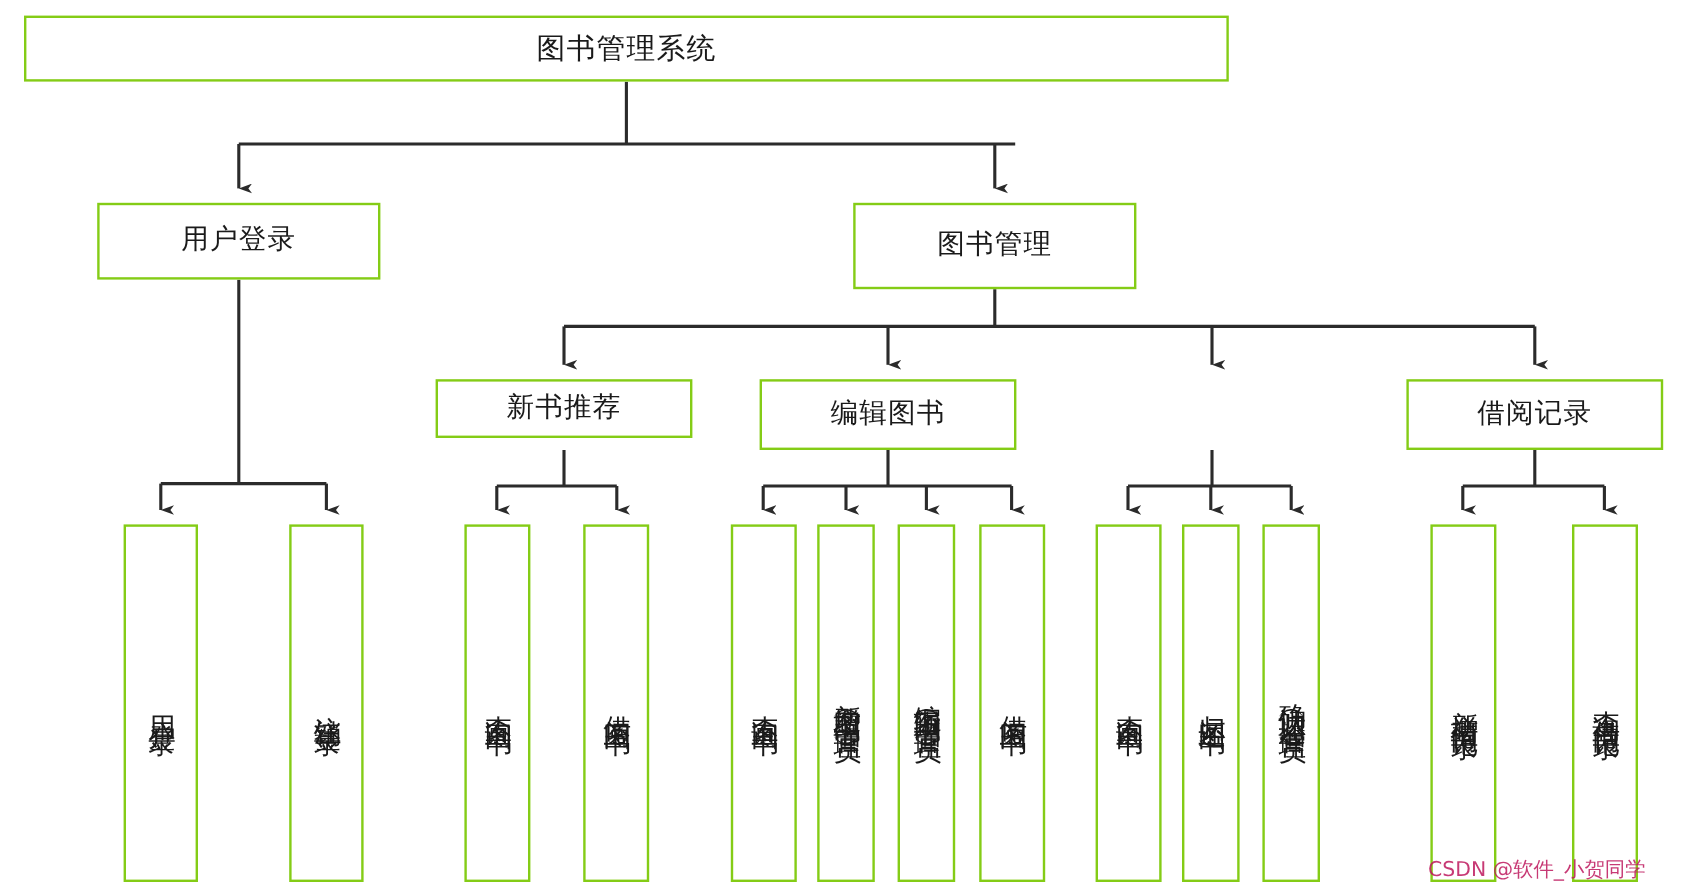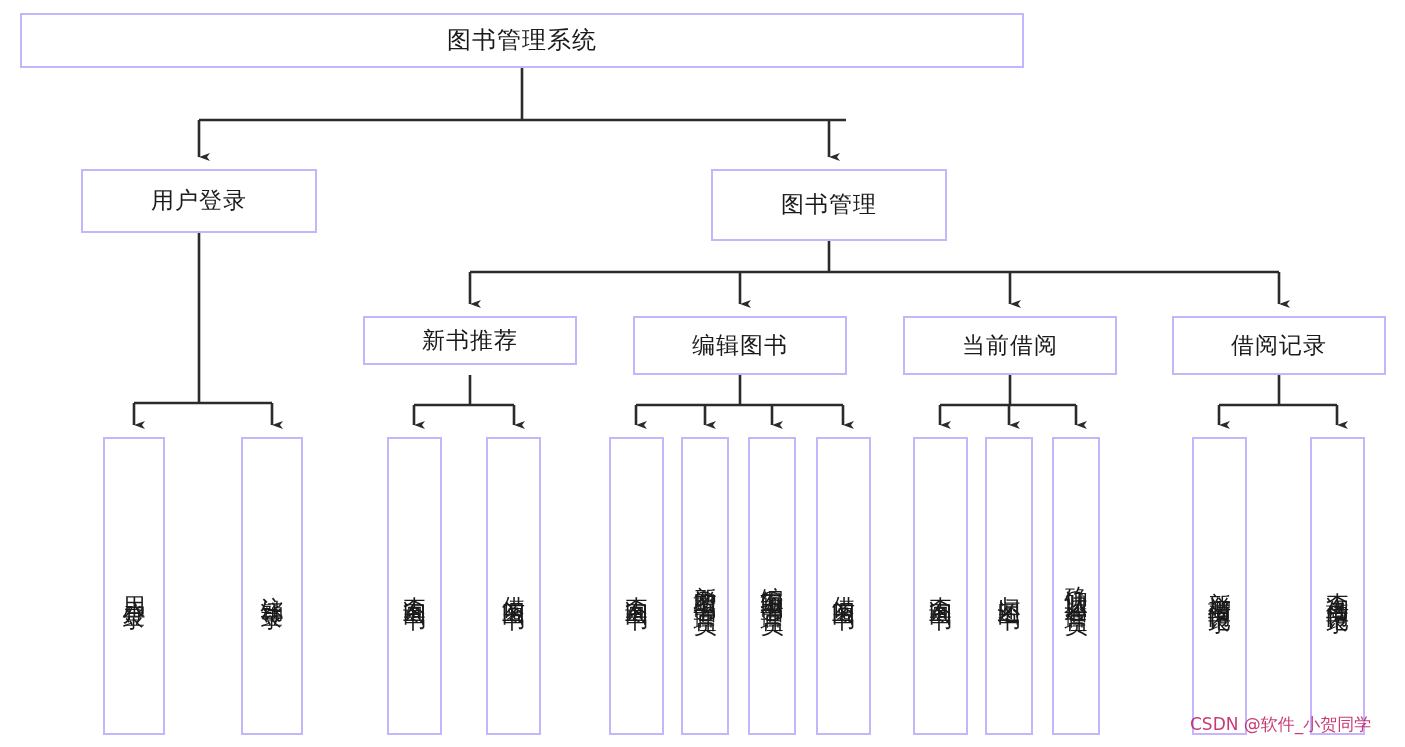--- a/index.html
+++ b/index.html
@@ -28,7 +28,7 @@
   .node {
     position: absolute;
     box-sizing: border-box;
-    border: 2px solid #c4b5fd;
+    border: 2px solid #84cc16;
     background: #ffffff;
     display: flex;
     align-items: center;

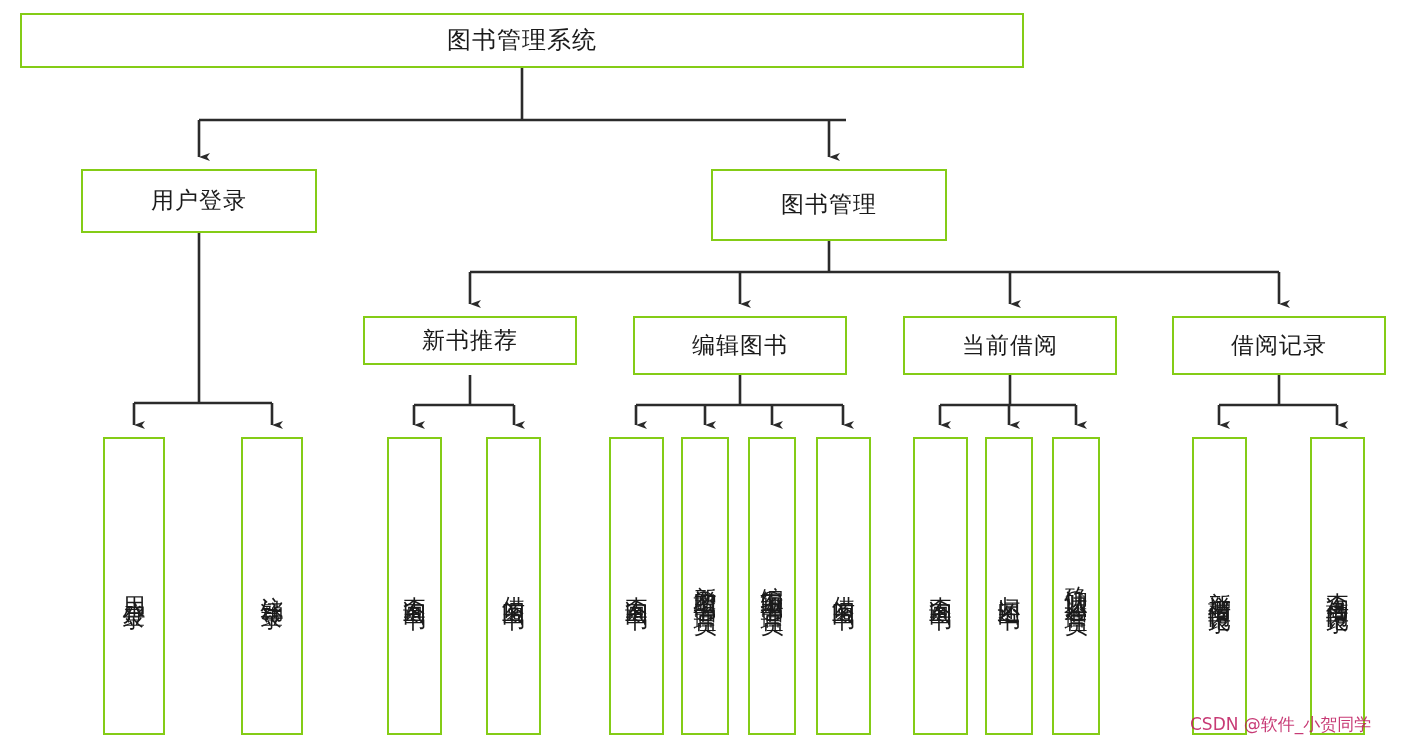--- a/index.html
+++ b/index.html
@@ -143,9 +143,6 @@
   <div class="node horiz" style="left:633px;top:316px;width:214px;height:59px;">
     <span class="htext">编辑图书</span>
   </div>
-  <div class="node horiz" style="left:903px;top:316px;width:214px;height:59px;">
-    <span class="htext">当前借阅</span>
-  </div>
   <div class="node horiz" style="left:1172px;top:316px;width:214px;height:59px;">
     <span class="htext">借阅记录</span>
   </div>

